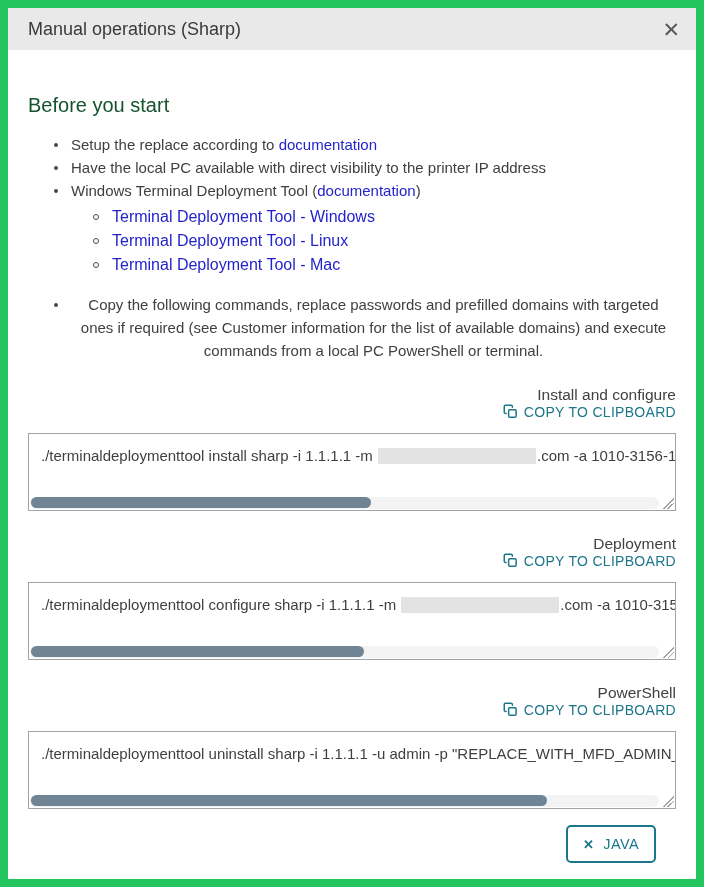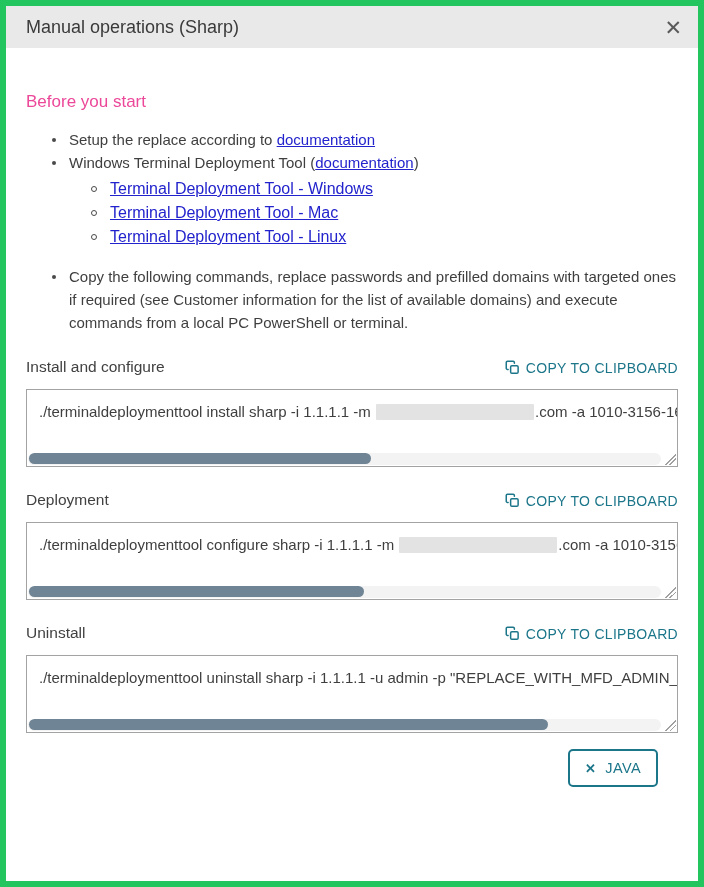--- a/index.html
+++ b/index.html
@@ -6,7 +6,7 @@
   .dialog {
     box-sizing:border-box;
     width:704px; height:887px;
-    border:6px solid #22c55e;
+    border:8px solid #22c55e;
     background:#fff;
     font-family:"Liberation Sans", sans-serif;
     color:#3f3f3f;

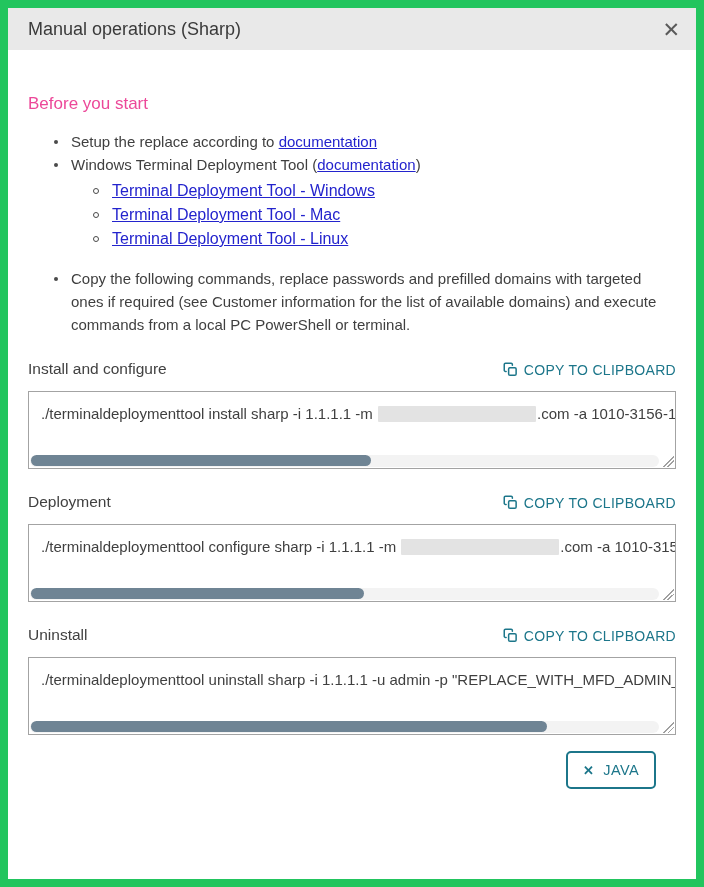--- a/index.html
+++ b/index.html
@@ -21,7 +21,7 @@
   .title { font-size:18px; color:#3a3a3a; }
   .close-x { font-size:21px; color:#5a5a5a; cursor:pointer; line-height:1; }
   .body { padding:44px 20px 0 20px; }
-  .section-heading { font-size:17px; font-weight:400; margin:0; color:#ec4899; }
+  .section-heading { font-size:20px; font-weight:400; margin:0; color:#14532d; }
   ul { list-style:none; margin:0; padding:0; }
   .main-list { margin-top:16px; padding-left:24px; }
   .main-list > li { position:relative; padding-left:19px; line-height:23px; font-size:15px; }

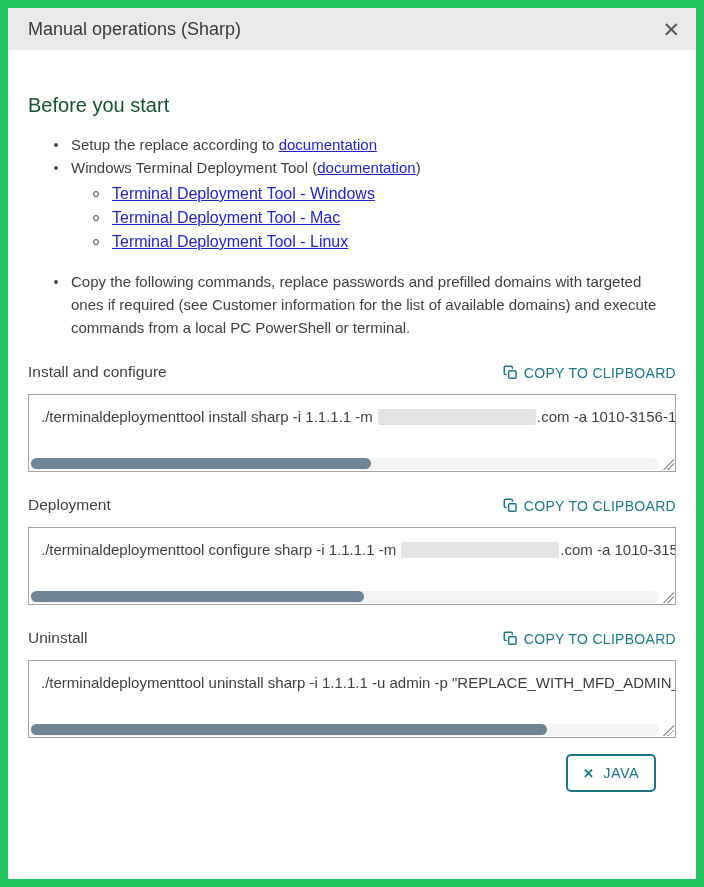--- a/index.html
+++ b/index.html
@@ -35,7 +35,7 @@
     content:""; position:absolute; left:0; top:9px;
     width:4px; height:4px; border:1.5px solid #4a4a4a; border-radius:50%; background:transparent;
   }
-  a.link { color:#2323cd; text-decoration:underline; cursor:pointer; }
+  a.link { color:#2323cd; cursor:pointer; }
   .howto-heading { margin-top:22px; }
   .howto-list > li { max-width:622px; }
   .cmd-section { margin-top:24px; }

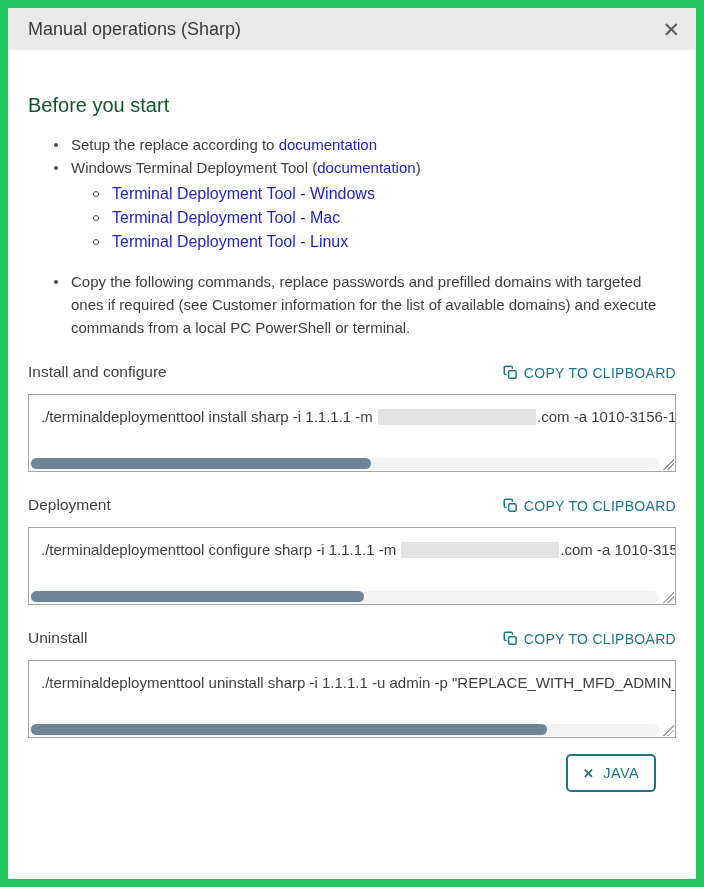--- a/index.html
+++ b/index.html
@@ -99,6 +99,7 @@
 
     <ul class="main-list">
       <li><span>Setup the replace according to </span><a class="link">documentation</a></li>
+      <li>Have the local PC available with direct visibility to the printer IP address</li>
       <li><span>Windows Terminal Deployment Tool (</span><a class="link">documentation</a><span>)</span>
         <ul class="sub-list">
           <li><a class="link">Terminal Deployment Tool - Windows</a></li>

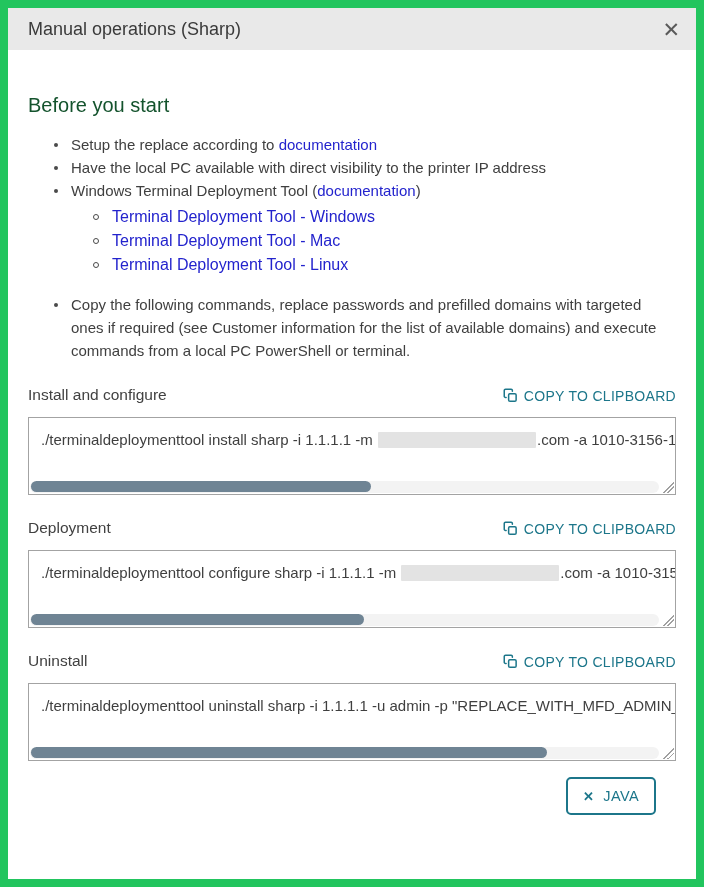--- a/index.html
+++ b/index.html
@@ -103,8 +103,8 @@
       <li><span>Windows Terminal Deployment Tool (</span><a class="link">documentation</a><span>)</span>
         <ul class="sub-list">
           <li><a class="link">Terminal Deployment Tool - Windows</a></li>
+          <li><a class="link">Terminal Deployment Tool - Linux</a></li>
           <li><a class="link">Terminal Deployment Tool - Mac</a></li>
-          <li><a class="link">Terminal Deployment Tool - Linux</a></li>
         </ul>
       </li>
     </ul>

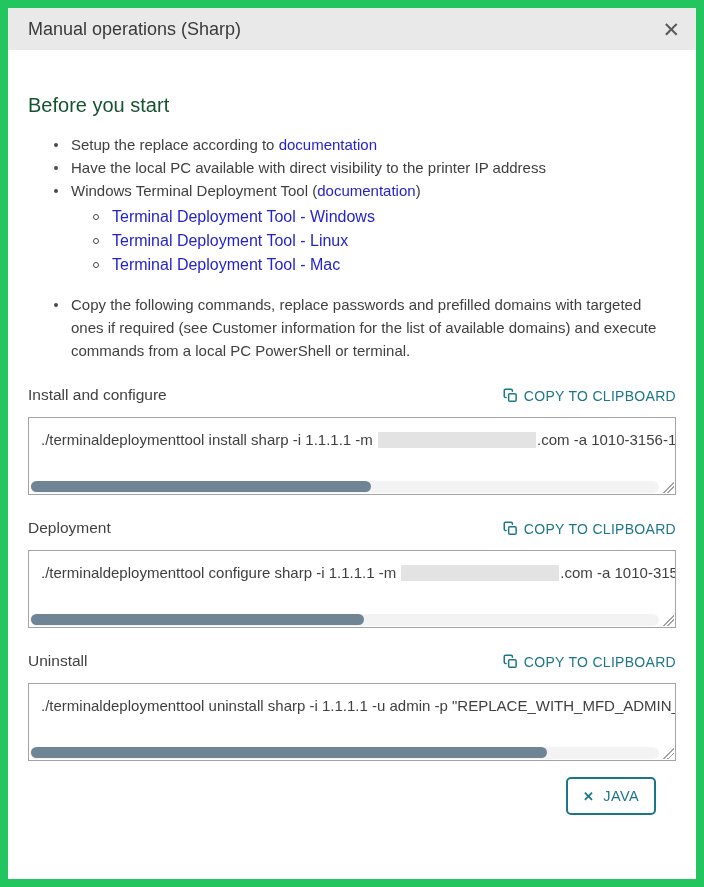--- a/index.html
+++ b/index.html
@@ -37,7 +37,7 @@
   }
   a.link { color:#2323cd; cursor:pointer; }
   .howto-heading { margin-top:22px; }
-  .howto-list > li { max-width:622px; }
+  .howto-list > li { max-width:622px;text-align:center; }
   .cmd-section { margin-top:24px; }
   .cmd-head { display:flex; justify-content:space-between; align-items:flex-end; margin-bottom:13px; }
   .cmd-label { font-size:15.5px; color:#414141; }

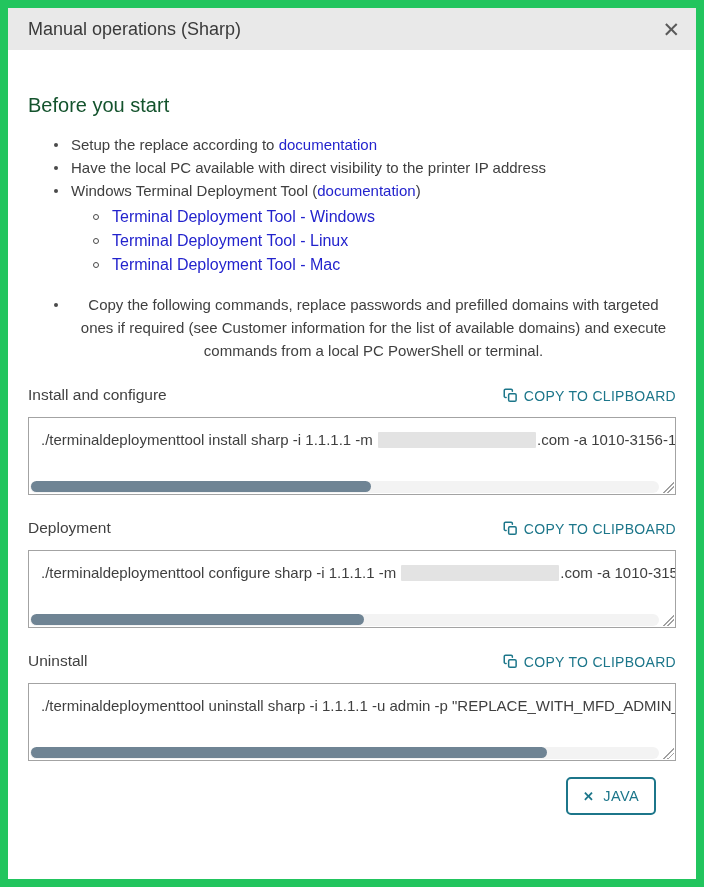--- a/index.html
+++ b/index.html
@@ -39,7 +39,7 @@
   .howto-heading { margin-top:22px; }
   .howto-list > li { max-width:622px;text-align:center; }
   .cmd-section { margin-top:24px; }
-  .cmd-head { display:flex; justify-content:space-between; align-items:flex-end; margin-bottom:13px; }
+  .cmd-head { display:flex; justify-content:space-between; align-items:flex-end; margin-bottom:13px;flex-direction:column; }
   .cmd-label { font-size:15.5px; color:#414141; }
   .copy-btn {
     display:flex; align-items:flex-start; gap:6px;

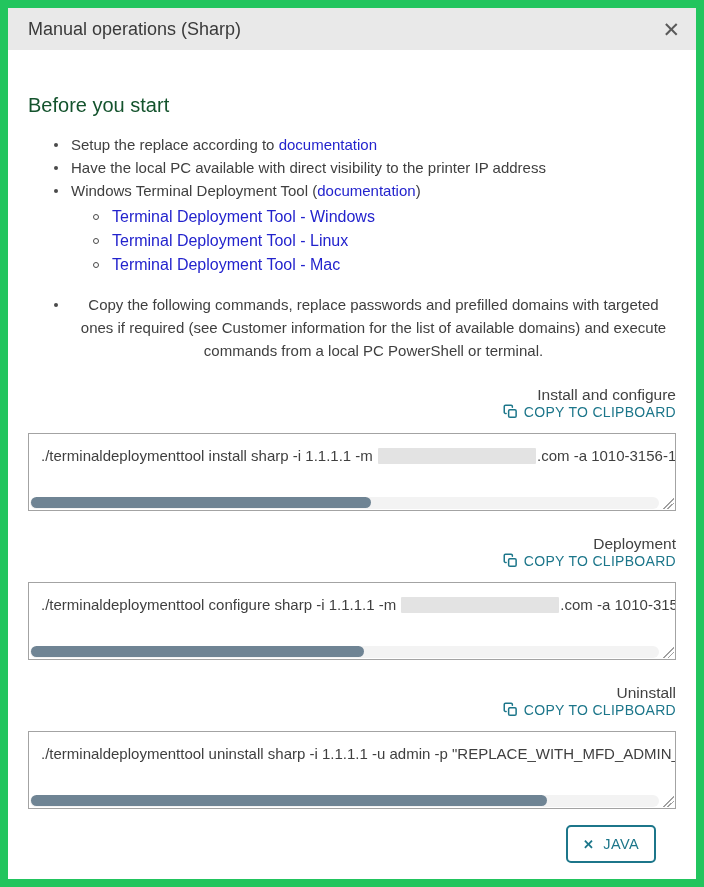--- a/index.html
+++ b/index.html
@@ -156,7 +156,7 @@
 
     <div class="cmd-section">
       <div class="cmd-head">
-        <div class="cmd-label">Uninstall</div>
+        <div class="cmd-label">PowerShell</div>
         <div class="copy-btn">
           <svg width="15" height="15" viewBox="0 0 24 24" fill="none" stroke="#1c768a" stroke-width="2.4" stroke-linecap="round" stroke-linejoin="round">
               <rect x="9" y="9" width="12" height="12" rx="2"></rect>

